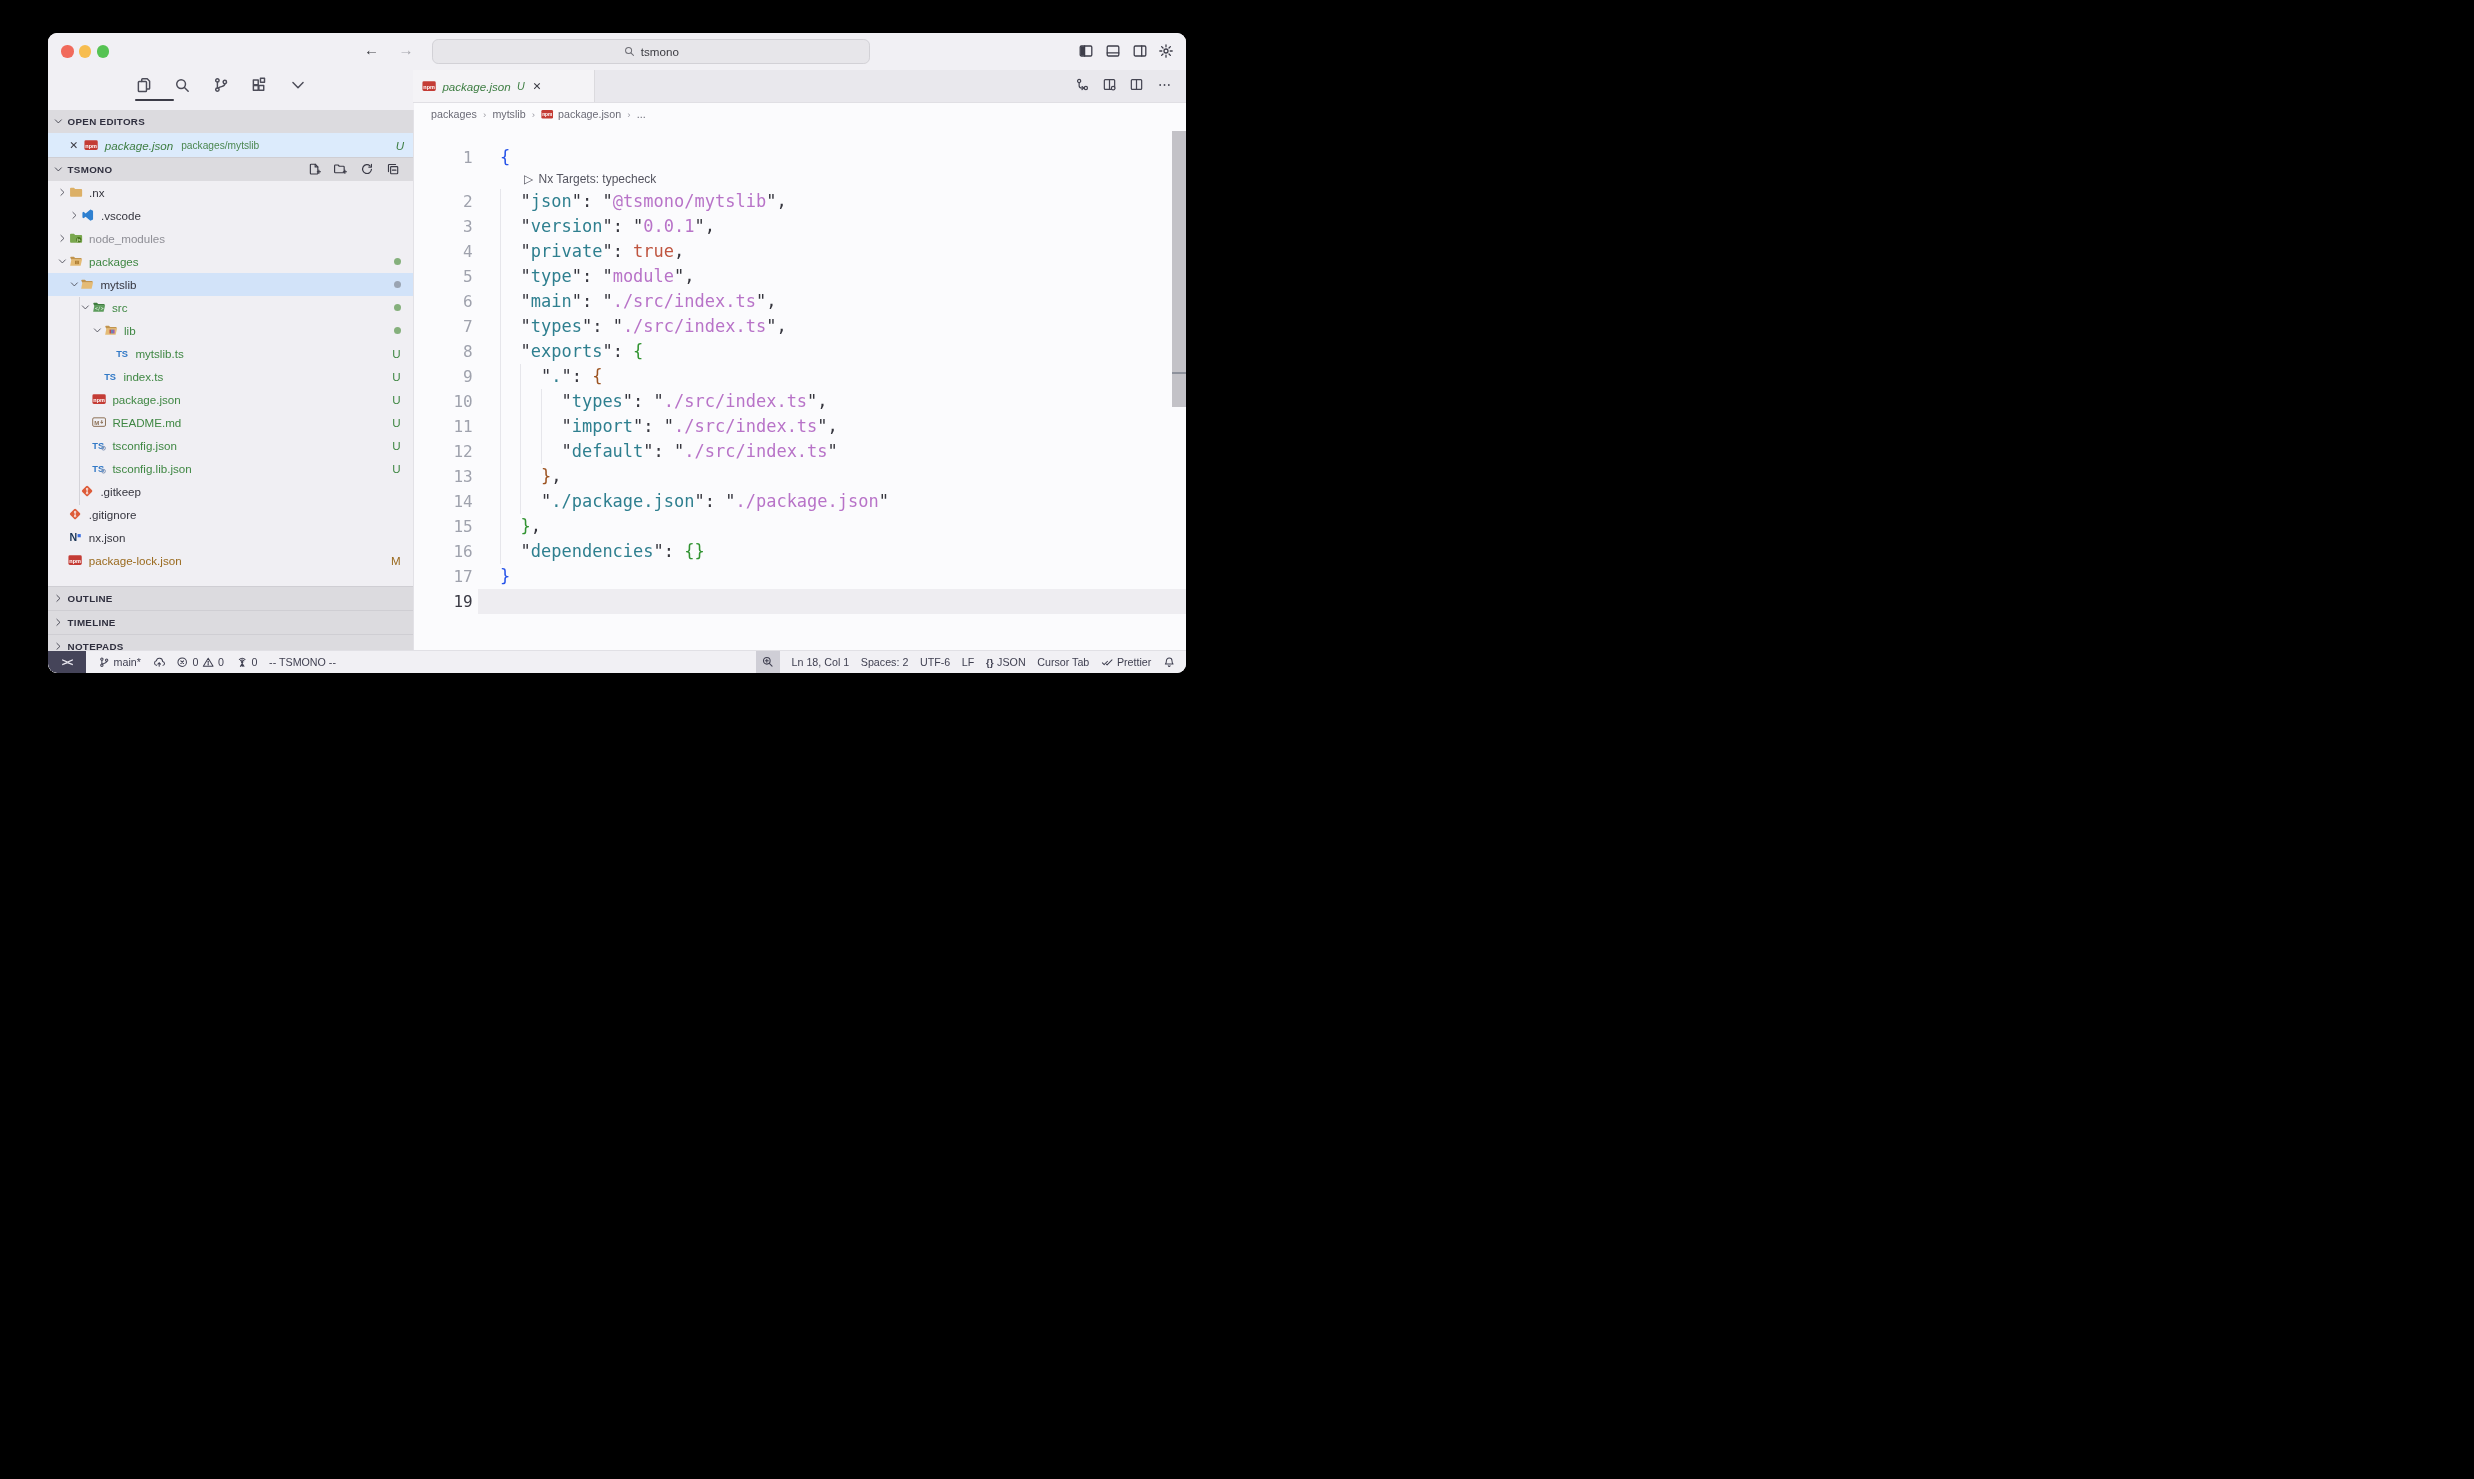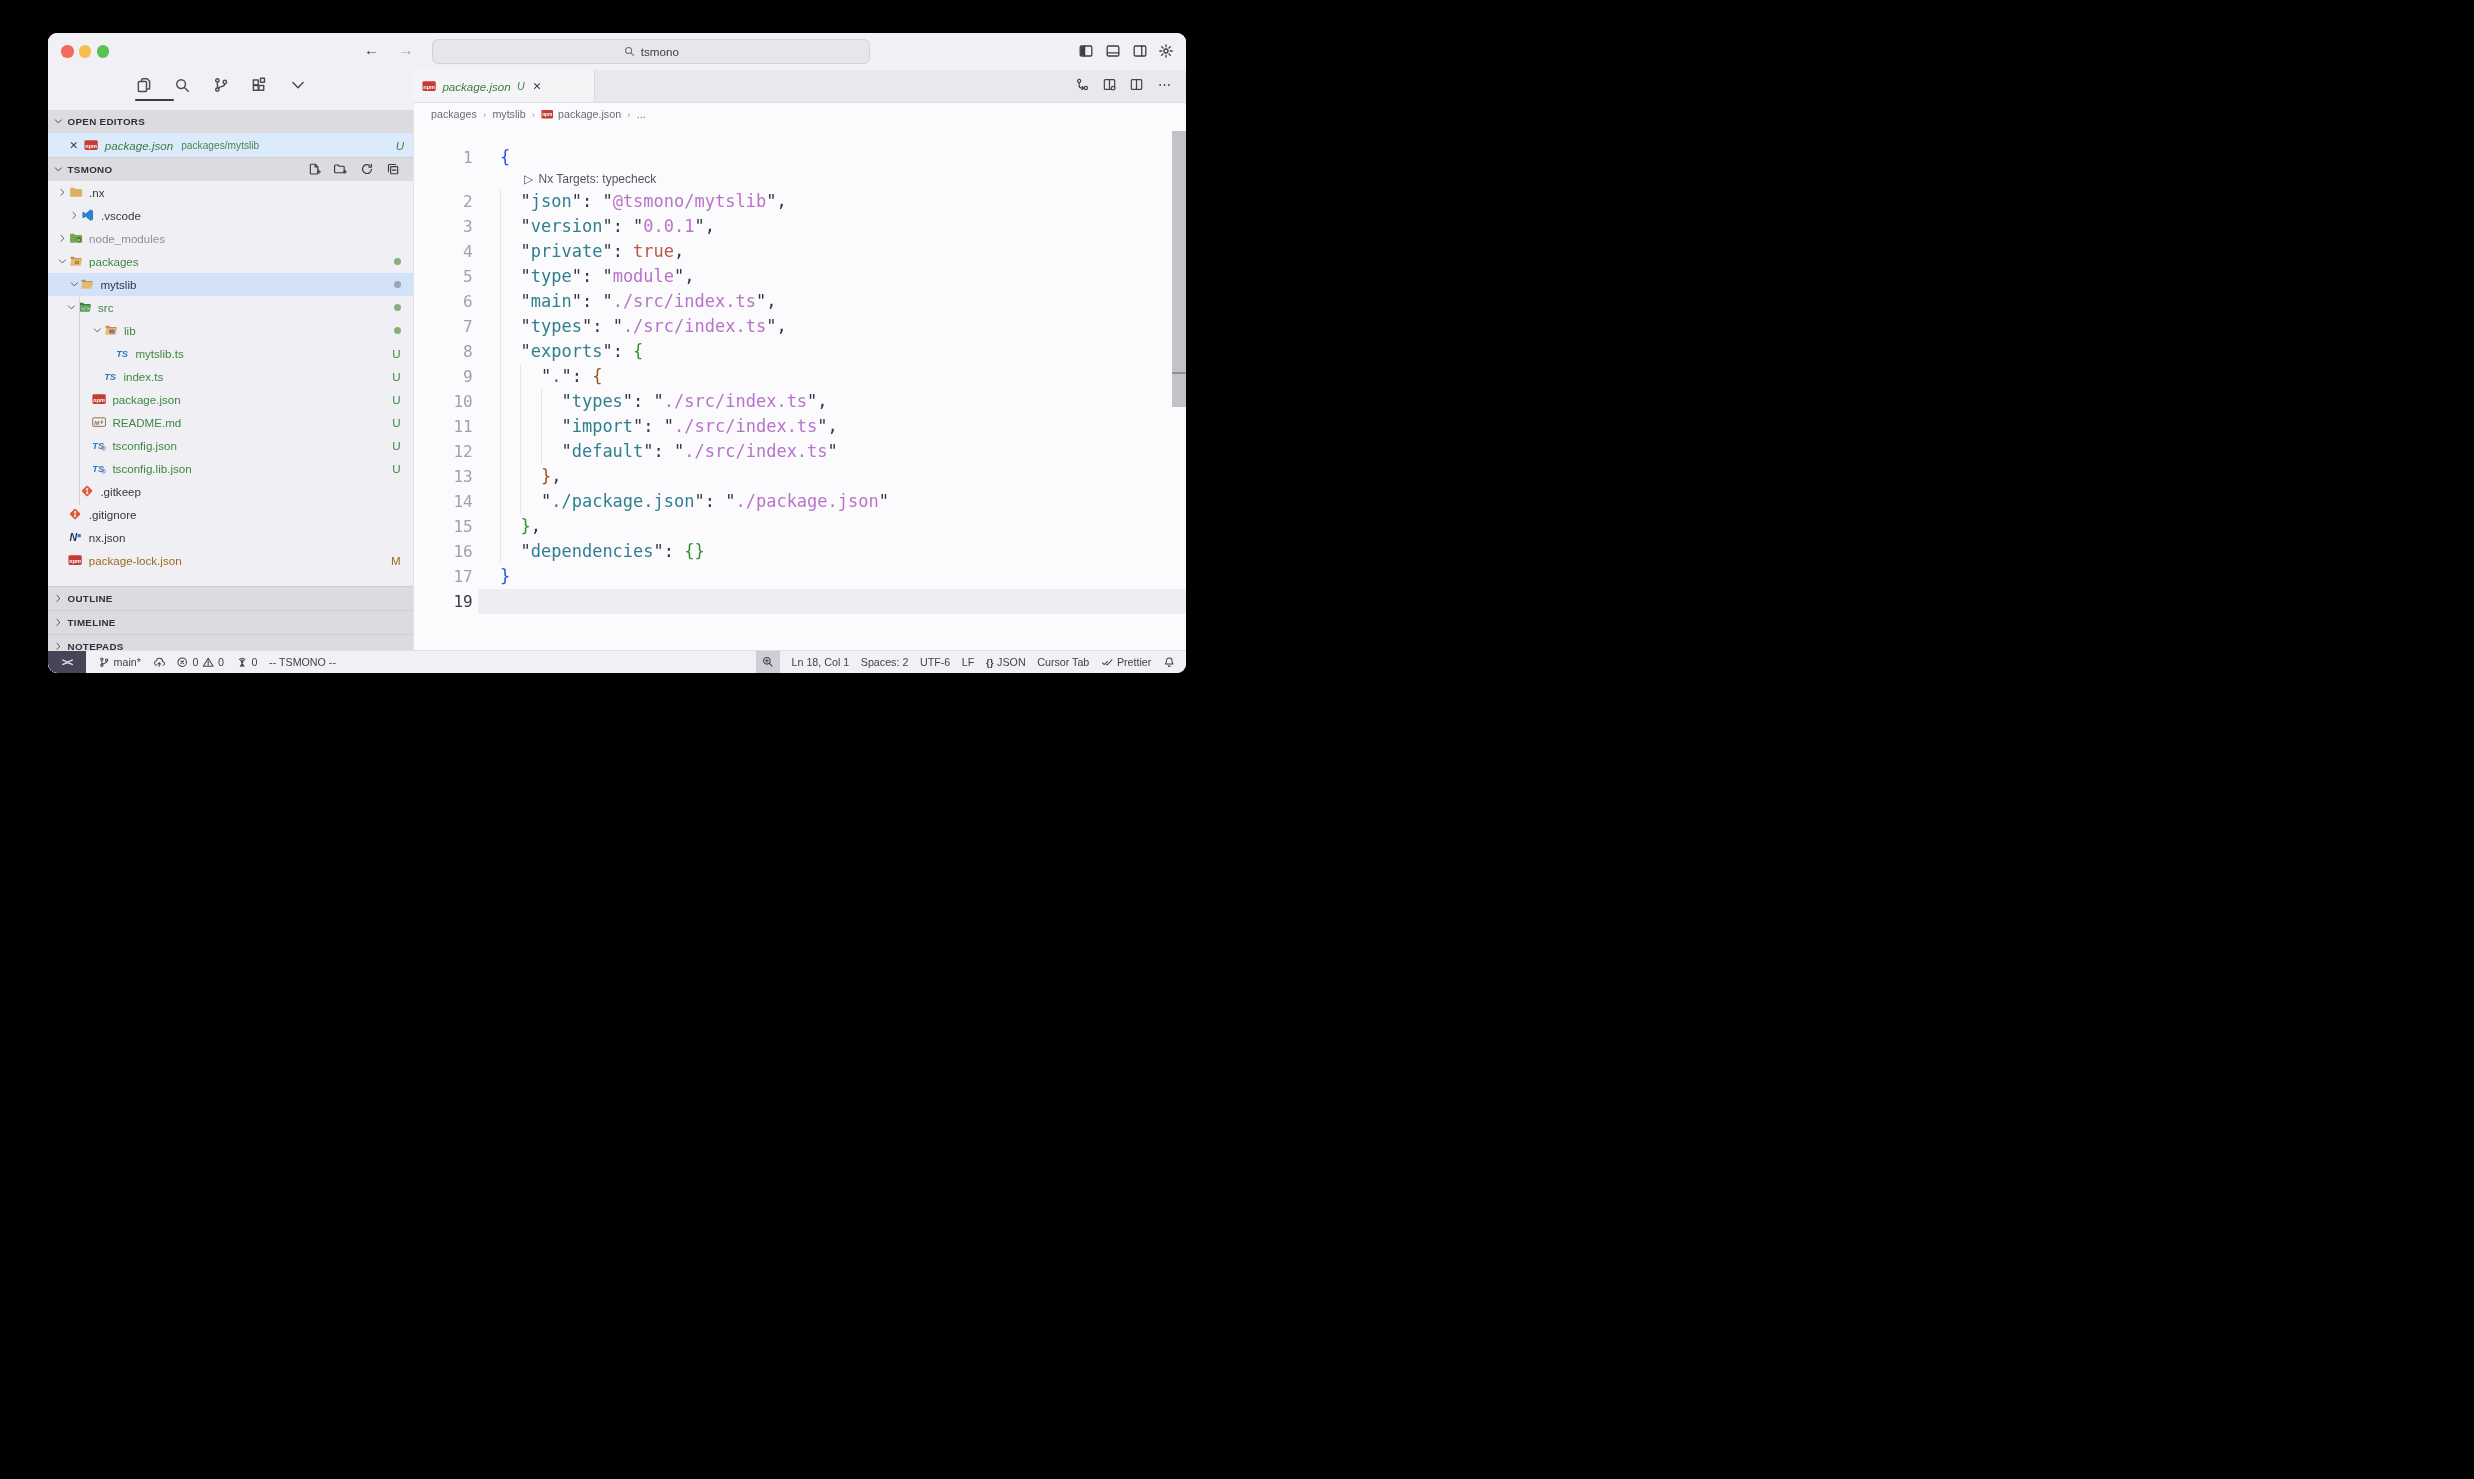--- a/index.html
+++ b/index.html
@@ -415,7 +415,7 @@
             <span class="lbl dark">mytslib</span>
             <span class="dot gr"></span>
           </div>
-          <div class="trow" style="padding-left: 18px;">
+          <div class="trow" style="padding-left: 32px;">
             <span class="ic tw">
               <svg width="10.7" height="10.7" viewBox="0 0 16 16">
                 <g fill="none" stroke="currentColor" stroke-width="1.3" stroke-linecap="round" stroke-linejoin="round">

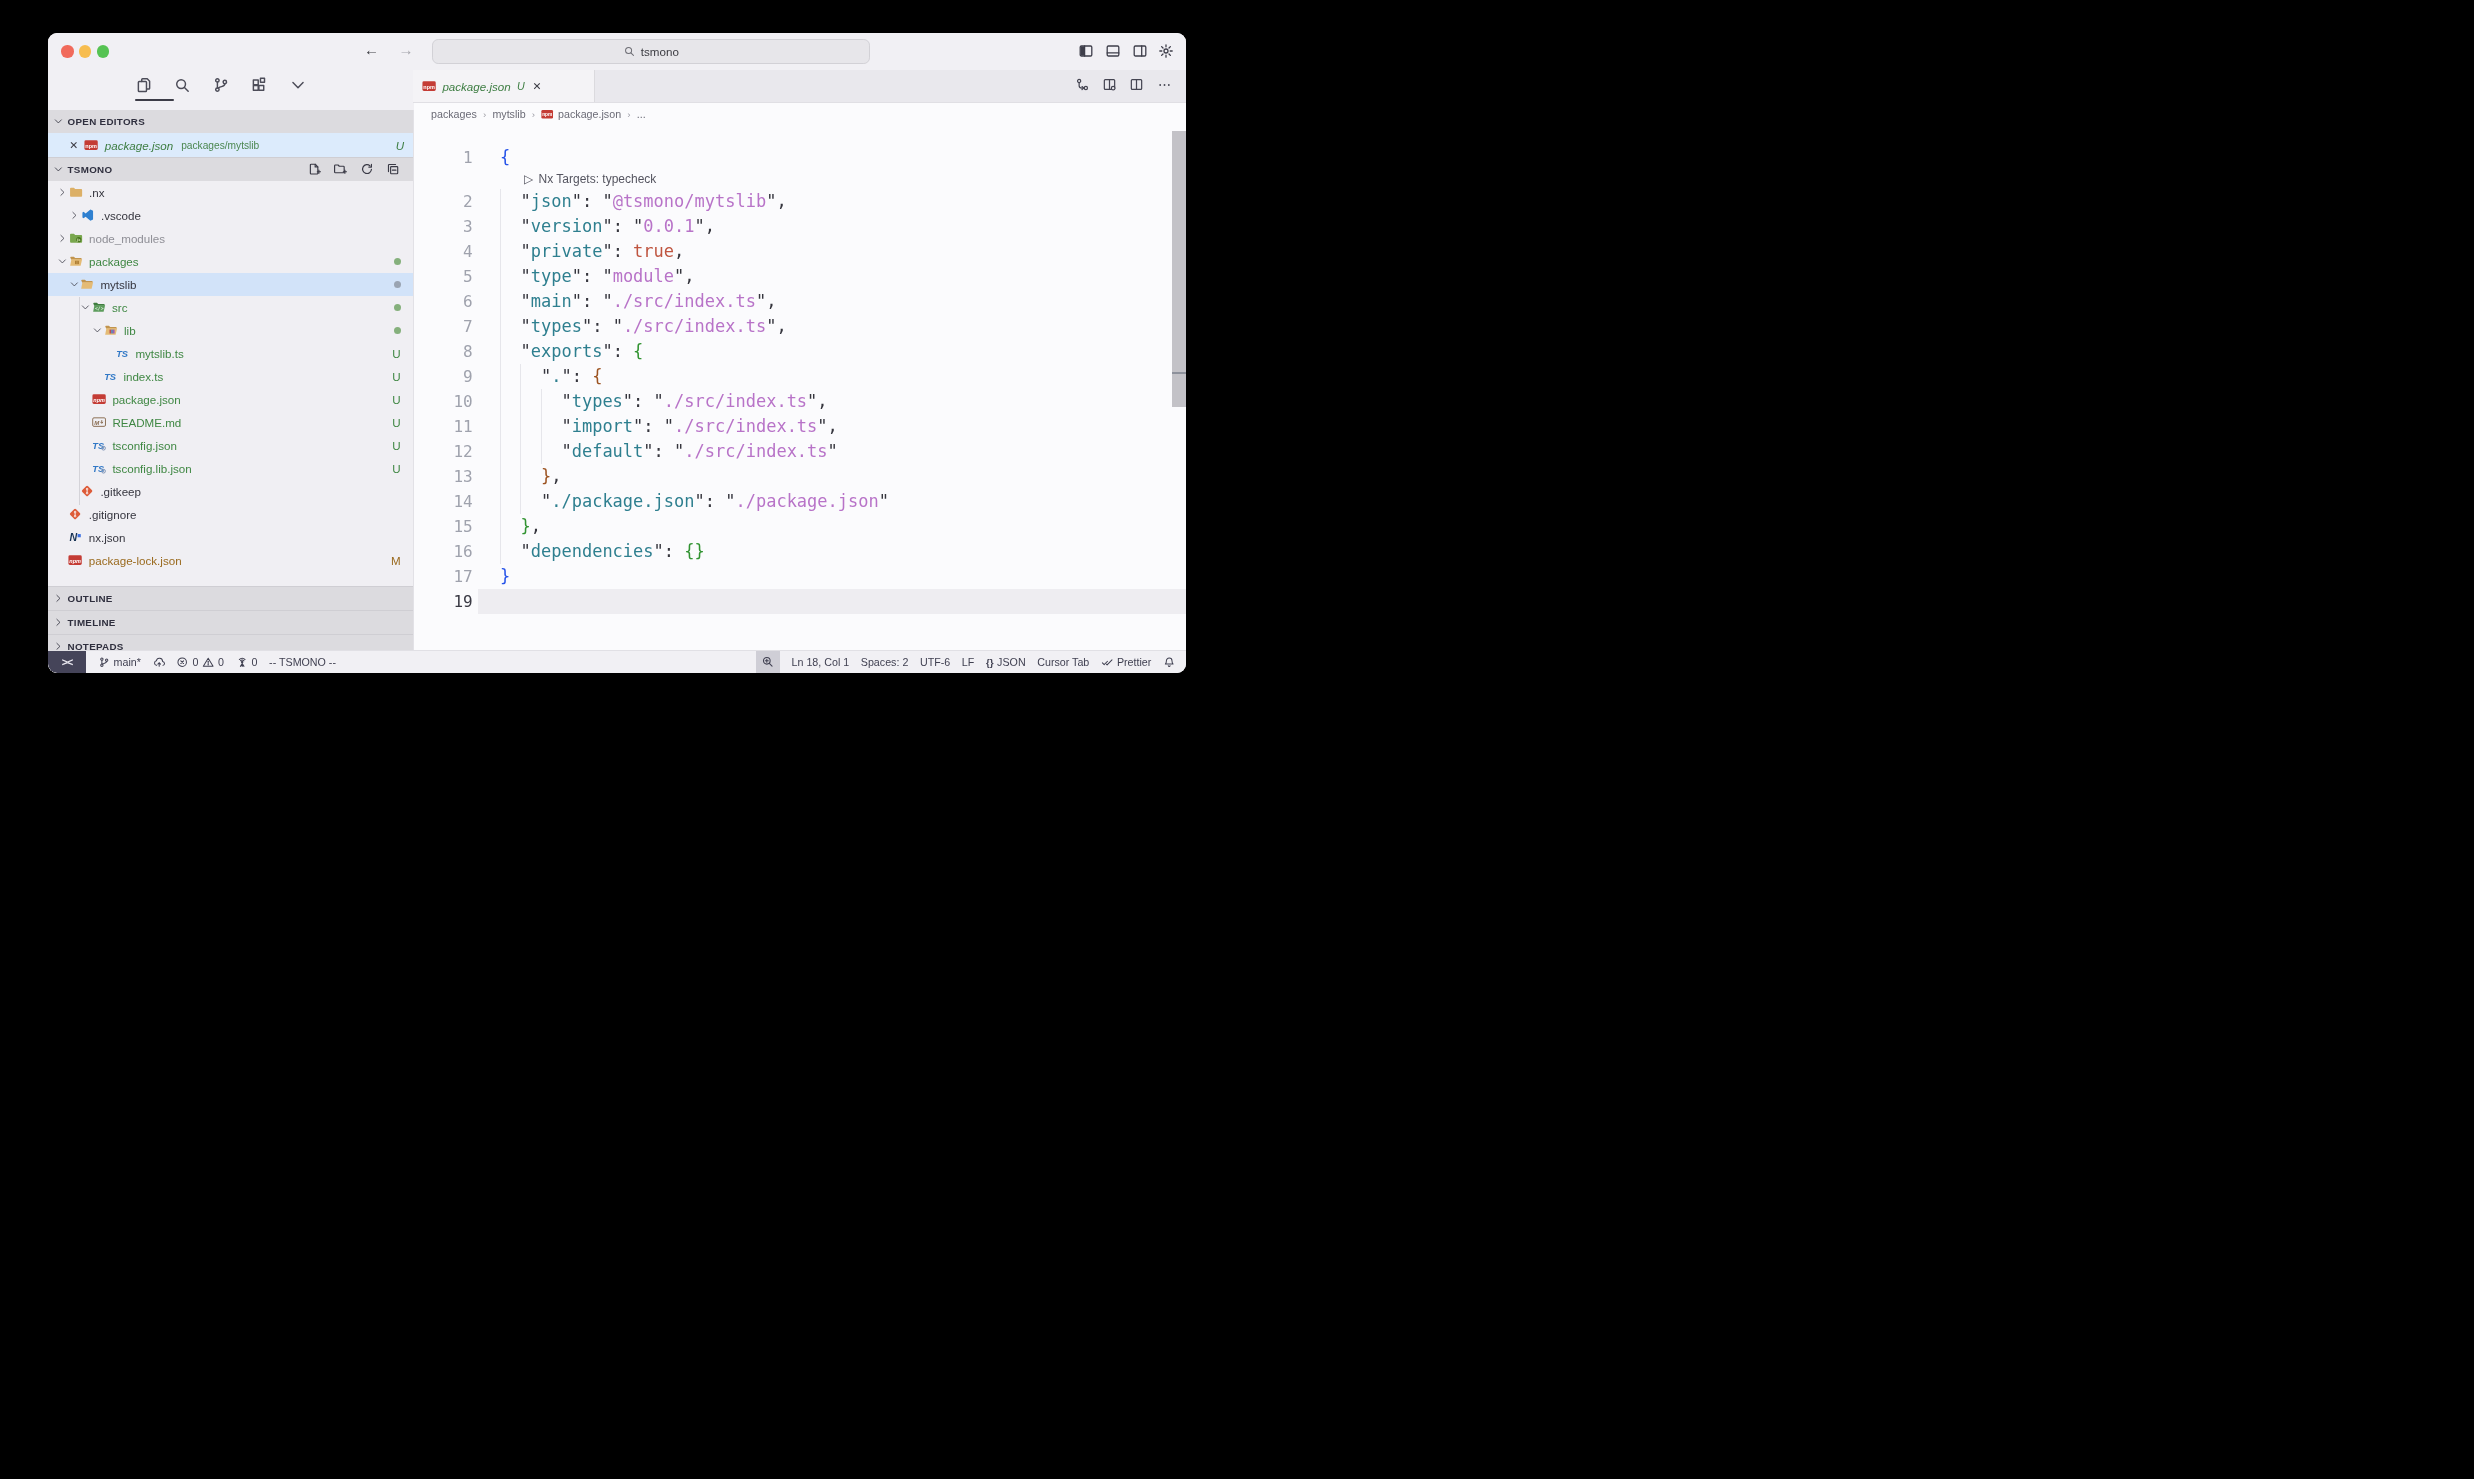--- a/index.html
+++ b/index.html
@@ -41,7 +41,7 @@
   .trow{height:23px;display:flex;align-items:center;font-size:11.6px;color:#36363f;position:relative;}
   .trow.sel{background:#d2e3f9;}
   .trow .tw{width:11.6px;display:flex;justify-content:center;color:#4a4a55;flex:none;}
-  .trow .ficon{width:16px;height:14.2px;margin-right:4.4px;flex:none;display:flex;align-items:center;font-style:italic;}
+  .trow .ficon{width:16px;height:14.2px;margin-right:4.4px;flex:none;display:flex;align-items:center;}
   .trow .lbl{white-space:nowrap;}
   .trow .lbl.green{color:#3f8743;}
   .trow .lbl.gray{color:#8f8f96;}

